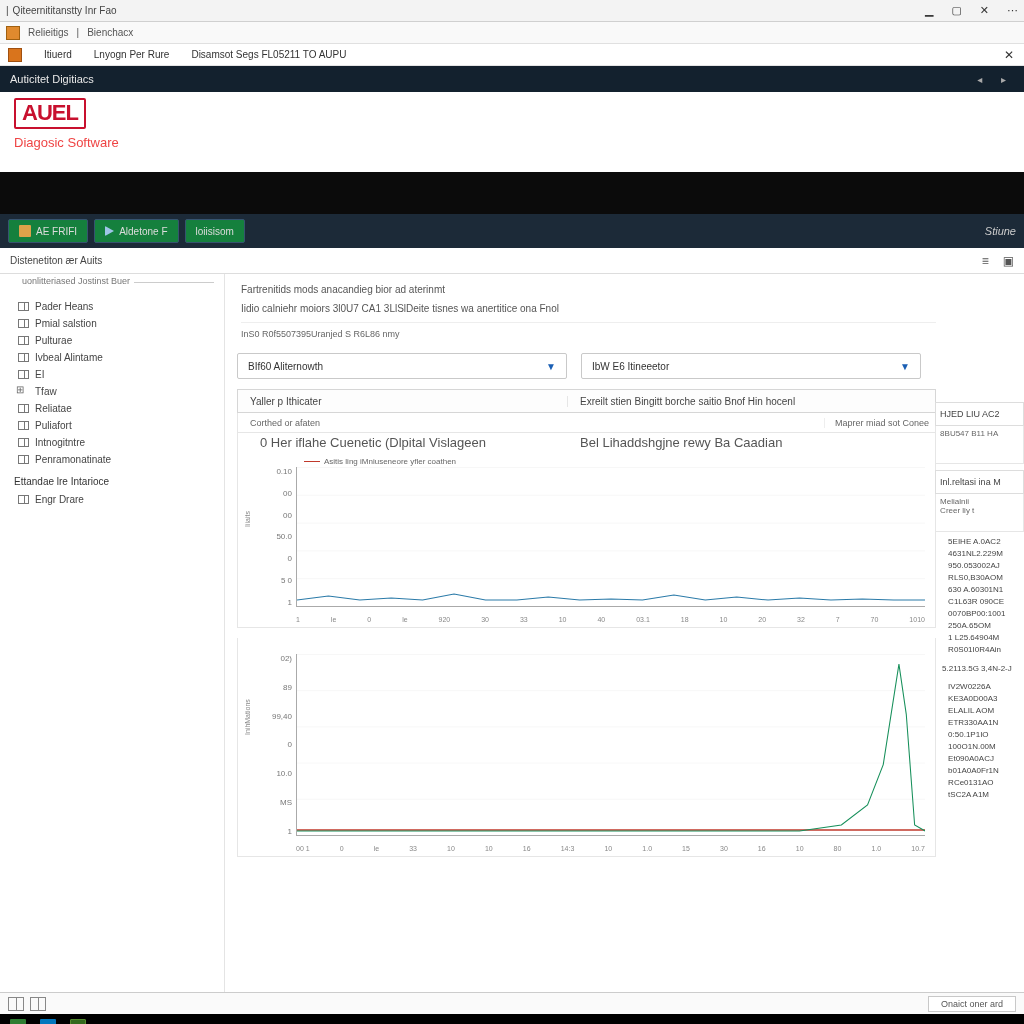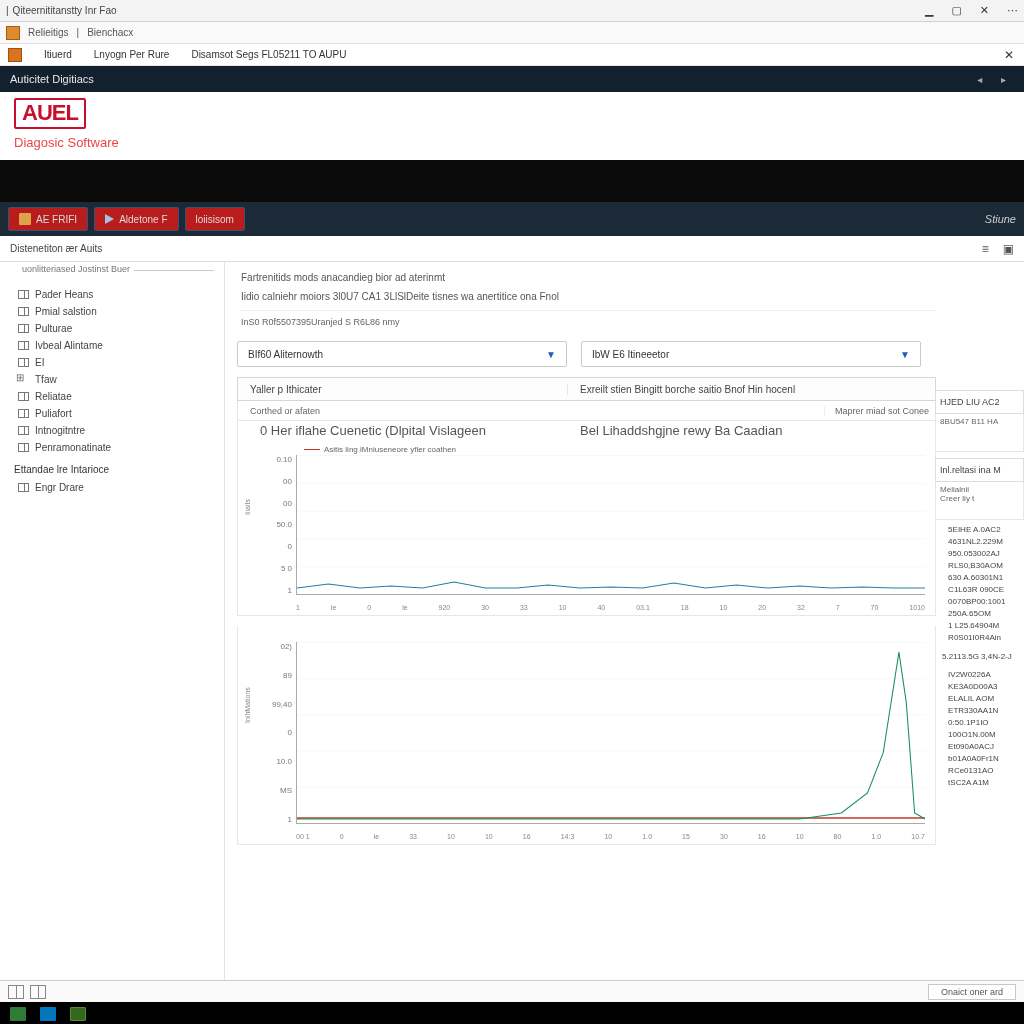--- a/index.html
+++ b/index.html
@@ -15,7 +15,7 @@
 .menu-strip .closex { position:absolute; right:10px; font-size:12px; color:#333; cursor:pointer; }
 .dark-header1 { height:26px; background:#13212e; color:#e8e8e8; font-size:11px; display:flex; align-items:center; padding:0 10px; justify-content:space-between; }
 .dark-header1 .arrows { font-size:10px; letter-spacing:8px; color:#aaa; }
-.brand-block { height:68px; background:#fff; padding:6px 14px 2px 14px; }
+.brand-block { height:80px; background:#fff; padding:6px 14px 2px 14px; }
 .brand-logo { font-family:Arial Black,Arial,sans-serif; font-size:22px; font-weight:900; color:#c8102e; border:2px solid #c8102e; display:inline-block; padding:0 6px 1px 6px; border-radius:2px; letter-spacing:-1px; }
 .brand-sub { font-size:13px; color:#ef4444; margin-top:6px; }
 .dark-strip { height:42px; background:#0b0b0b; }

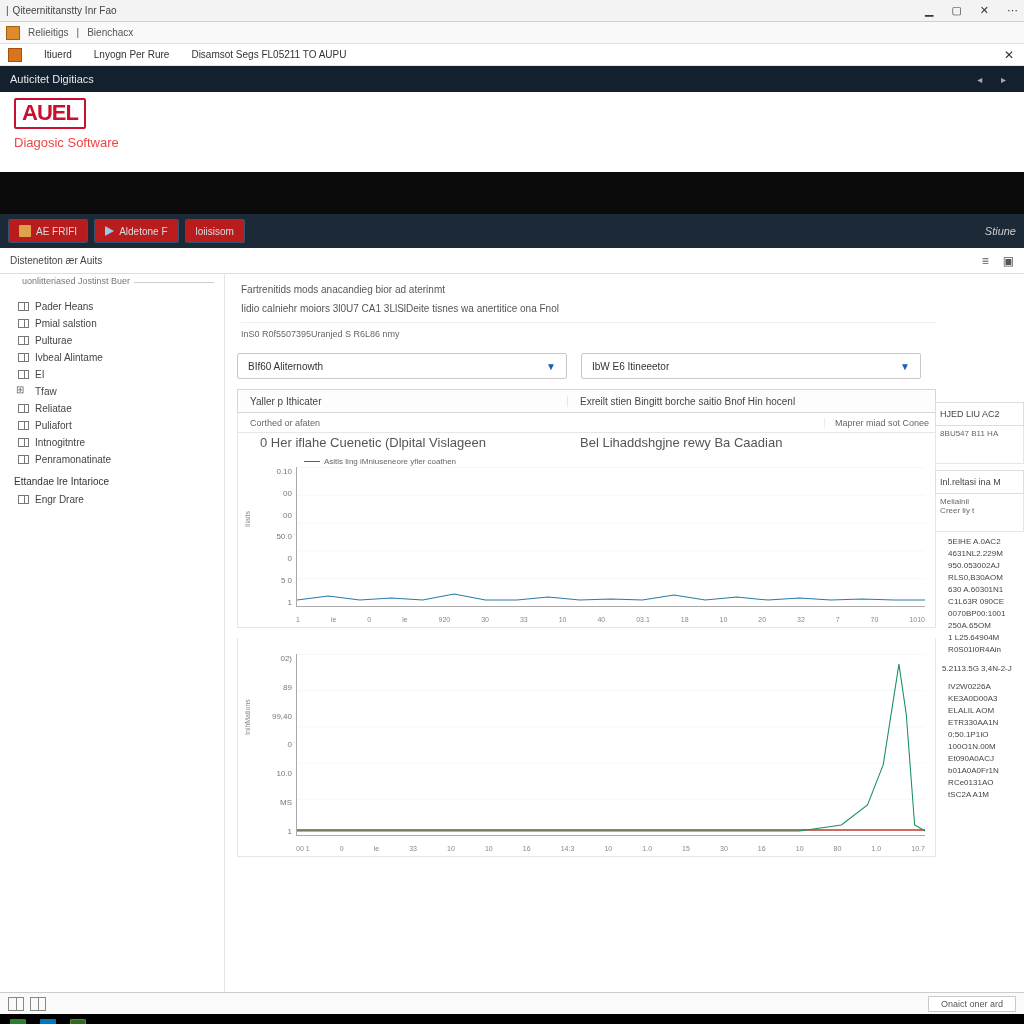--- a/index.html
+++ b/index.html
@@ -20,7 +20,7 @@
 .brand-sub { font-size:13px; color:#ef4444; margin-top:6px; }
 .dark-strip { height:42px; background:#0b0b0b; }
 .toolbar-dark { height:34px; background:#1c2a38; display:flex; align-items:center; padding:0 8px; gap:6px; }
-.toolbar-dark .tbtn { height:24px; background:#b91c1c; border:1px solid #36536f; color:#dcdcdc; font-size:10px; padding:0 10px; display:flex; align-items:center; gap:5px; cursor:pointer; border-radius:2px; }
+.toolbar-dark .tbtn { height:24px; background:#15803d; border:1px solid #36536f; color:#dcdcdc; font-size:10px; padding:0 10px; display:flex; align-items:center; gap:5px; cursor:pointer; border-radius:2px; }
 .toolbar-dark .tbtn .ico { width:12px; height:12px; background:#dda24a; border-radius:1px; }
 .toolbar-dark .tbtn .ico.play { width:0;height:0;border-left:9px solid #9ec5e6;border-top:5px solid transparent;border-bottom:5px solid transparent;background:none; }
 .toolbar-dark .spacer { flex:1; }

